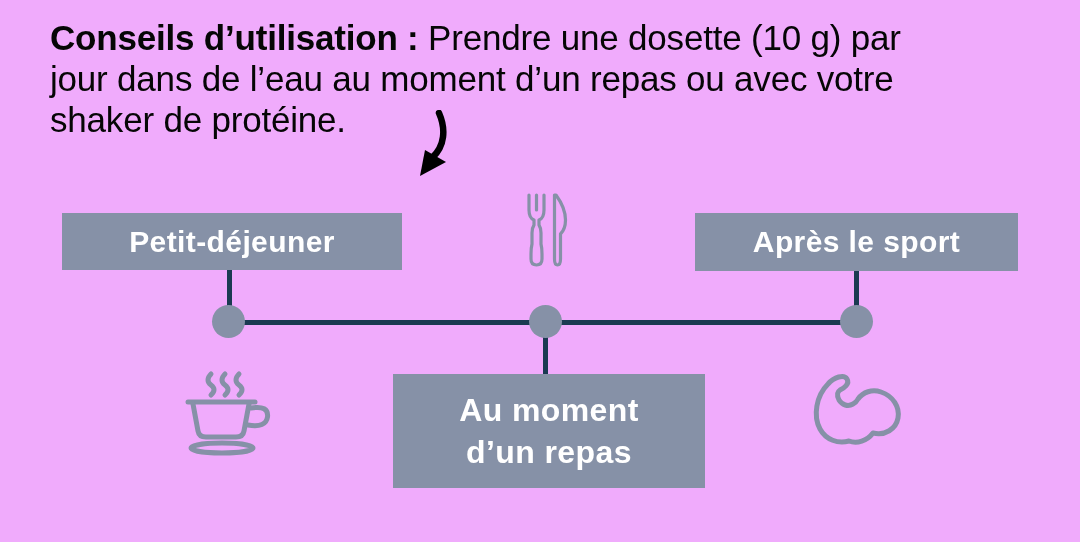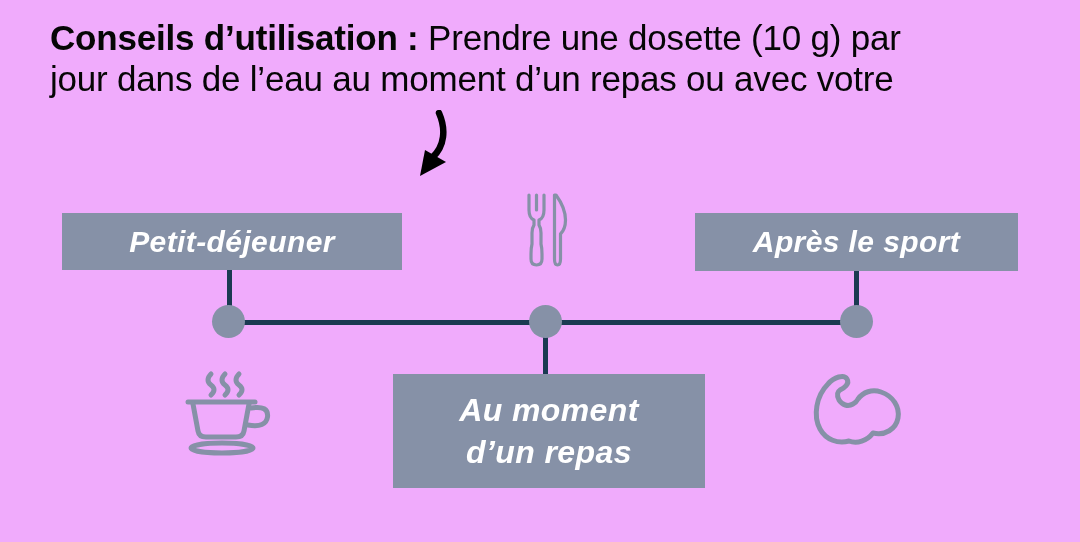--- a/index.html
+++ b/index.html
@@ -44,6 +44,7 @@
   <div class="heading">
     <span class="hline"><span class="hbold">Conseils d’utilisation :</span><span> Prendre une dosette (10 g) par</span></span>
     <span class="hline">jour dans de l’eau au moment d’un repas ou avec votre</span>
+    <span class="hline">shaker de protéine.</span>
   </div>
 
   <svg id="arrow" width="46" height="74" viewBox="0 0 46 74">

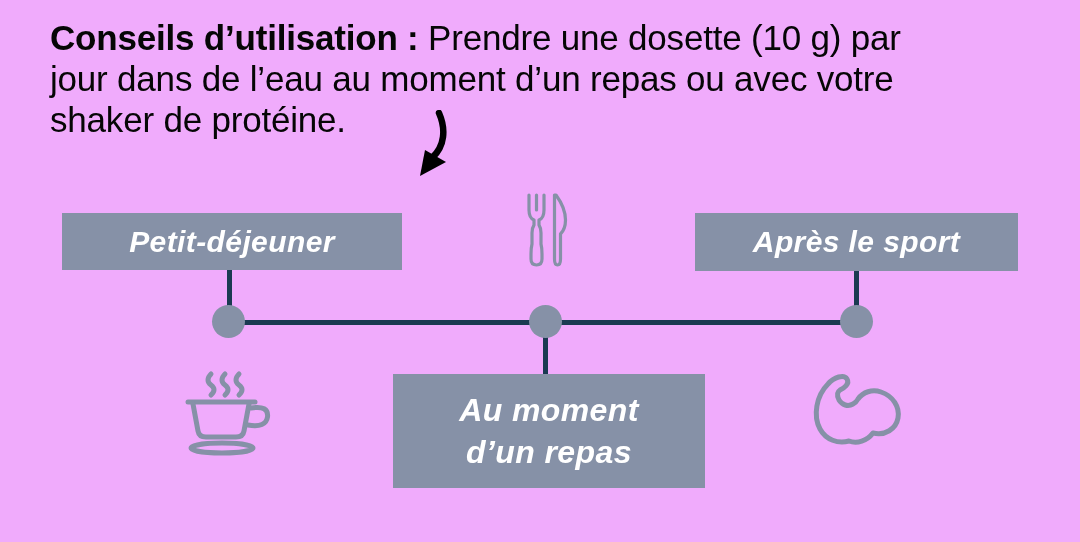--- a/index.html
+++ b/index.html
@@ -16,7 +16,7 @@
   .tbox{
     position:absolute;background:#8691a7;color:#ffffff;
     display:flex;align-items:center;justify-content:center;text-align:center;
-    font-weight:700;letter-spacing:0.4px;font-style:italic;
+    font-weight:700;letter-spacing:0.4px;
   }
   #box-breakfast{left:62px;top:213px;width:340px;height:57px;font-size:30px;}
   #box-sport{left:695px;top:213px;width:323px;height:58px;font-size:30px;text-align:right;}

